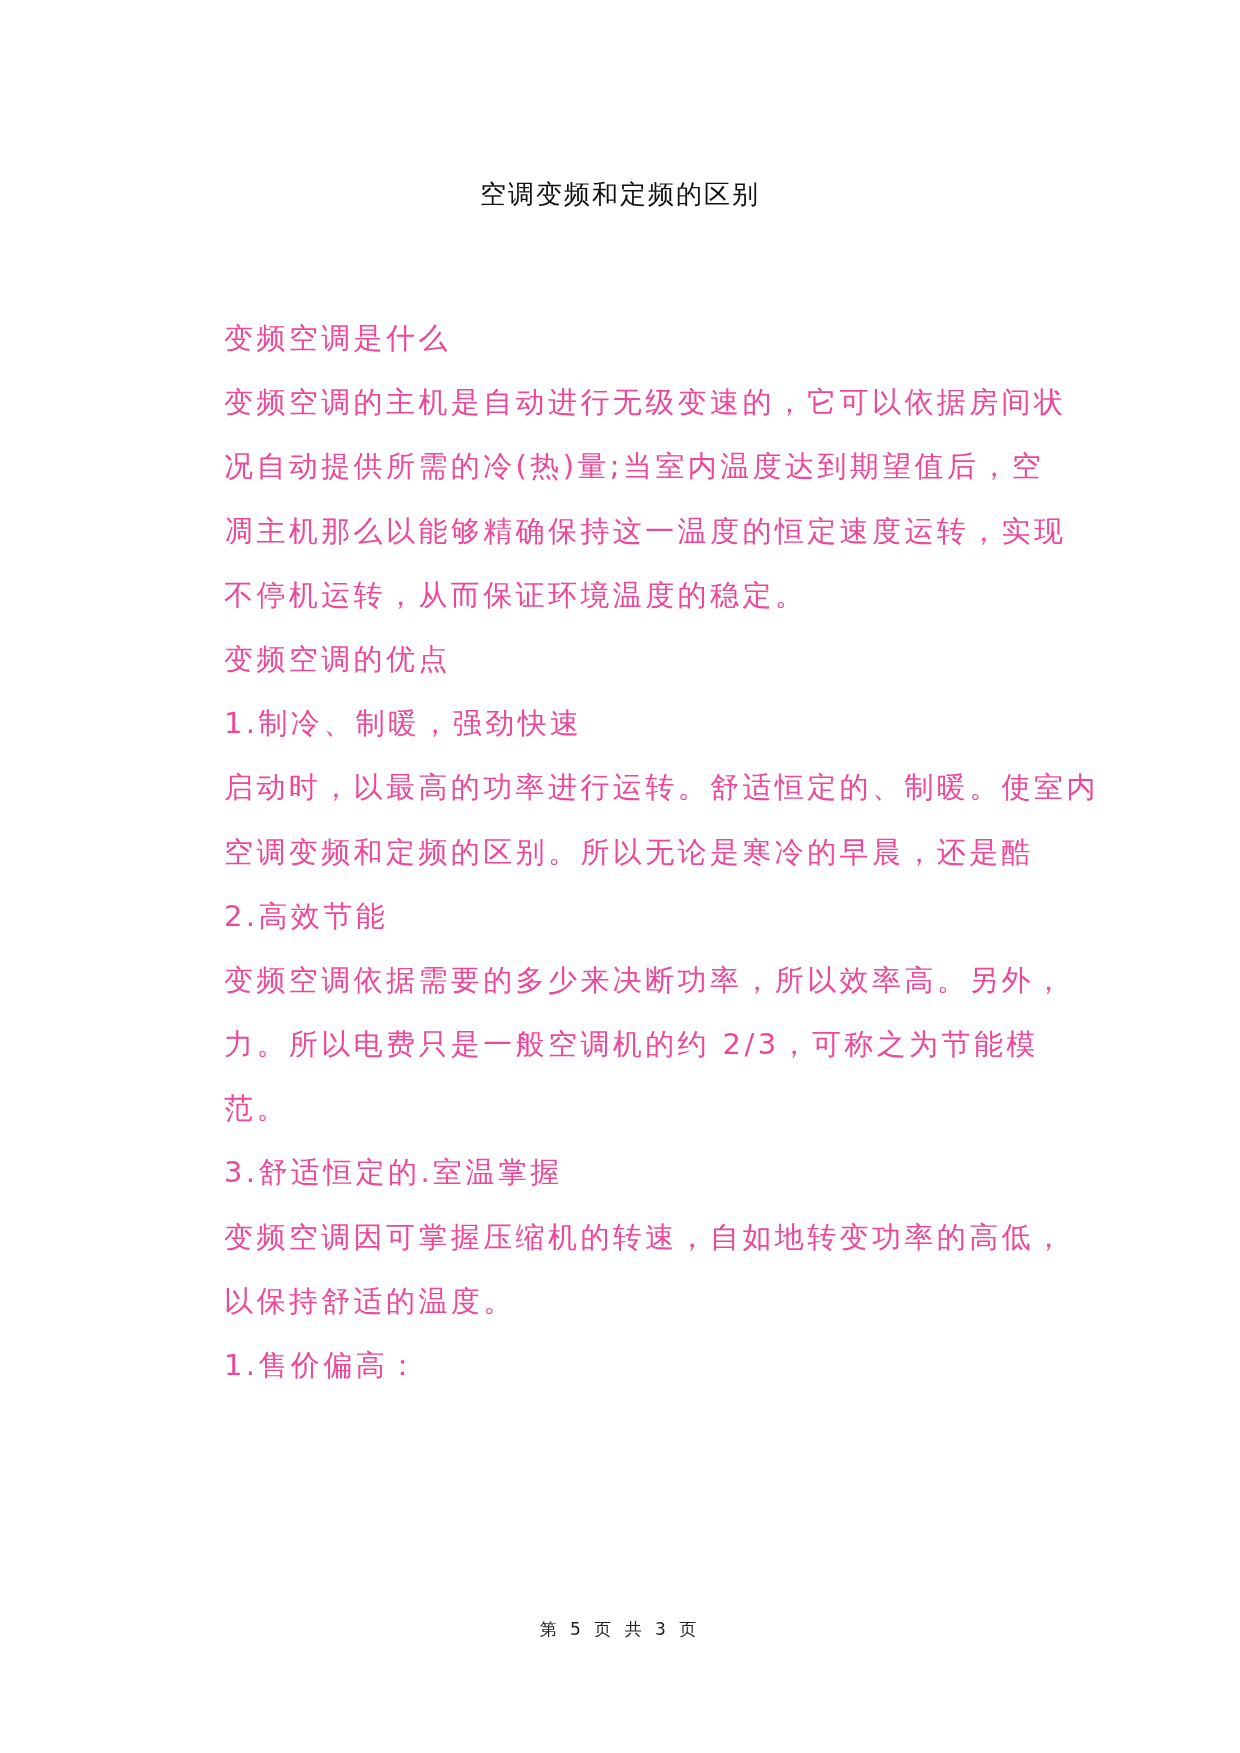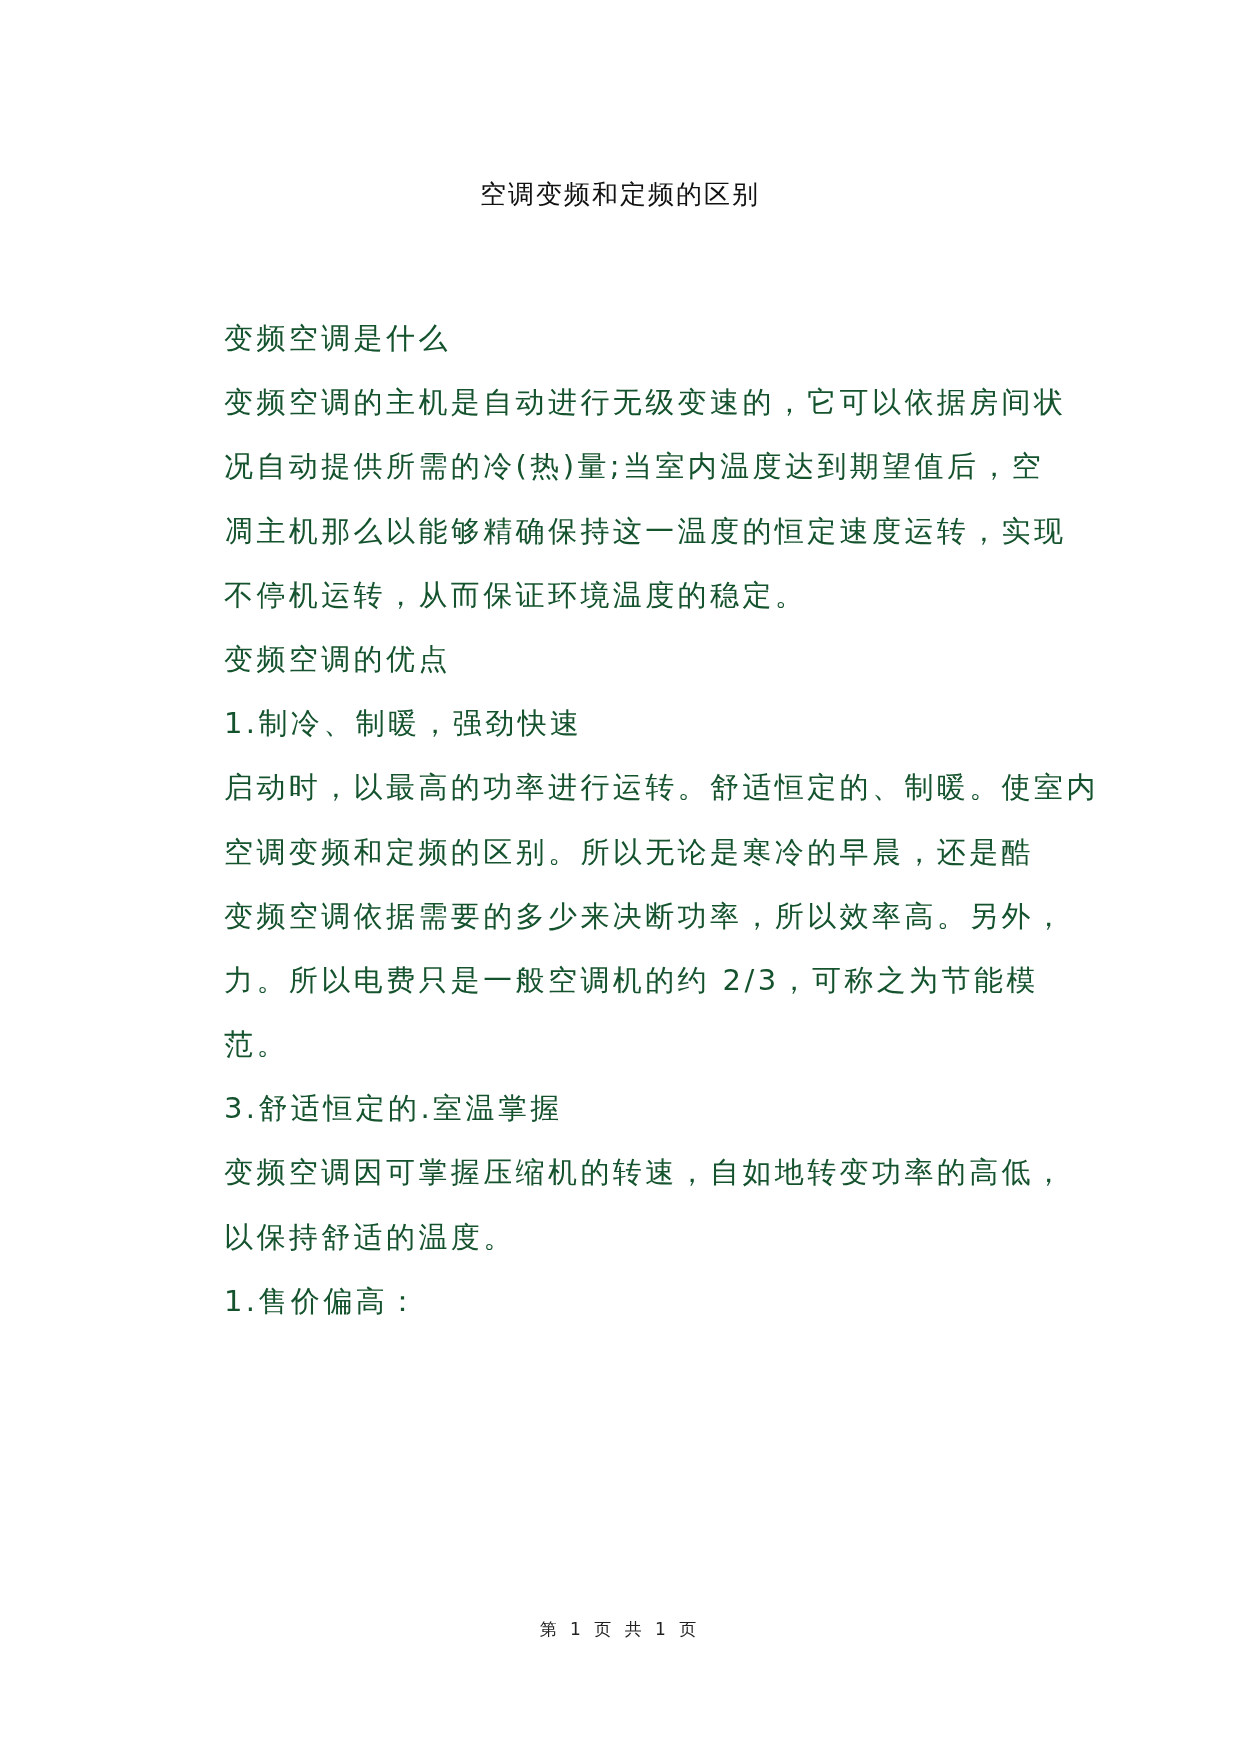--- a/index.html
+++ b/index.html
@@ -39,7 +39,7 @@
       height: 64.2px;
       white-space: nowrap;
       letter-spacing: 3.4px;
-      color: #14532d;
+      color: #ec4899;
     }
     .footer {
       position: absolute;

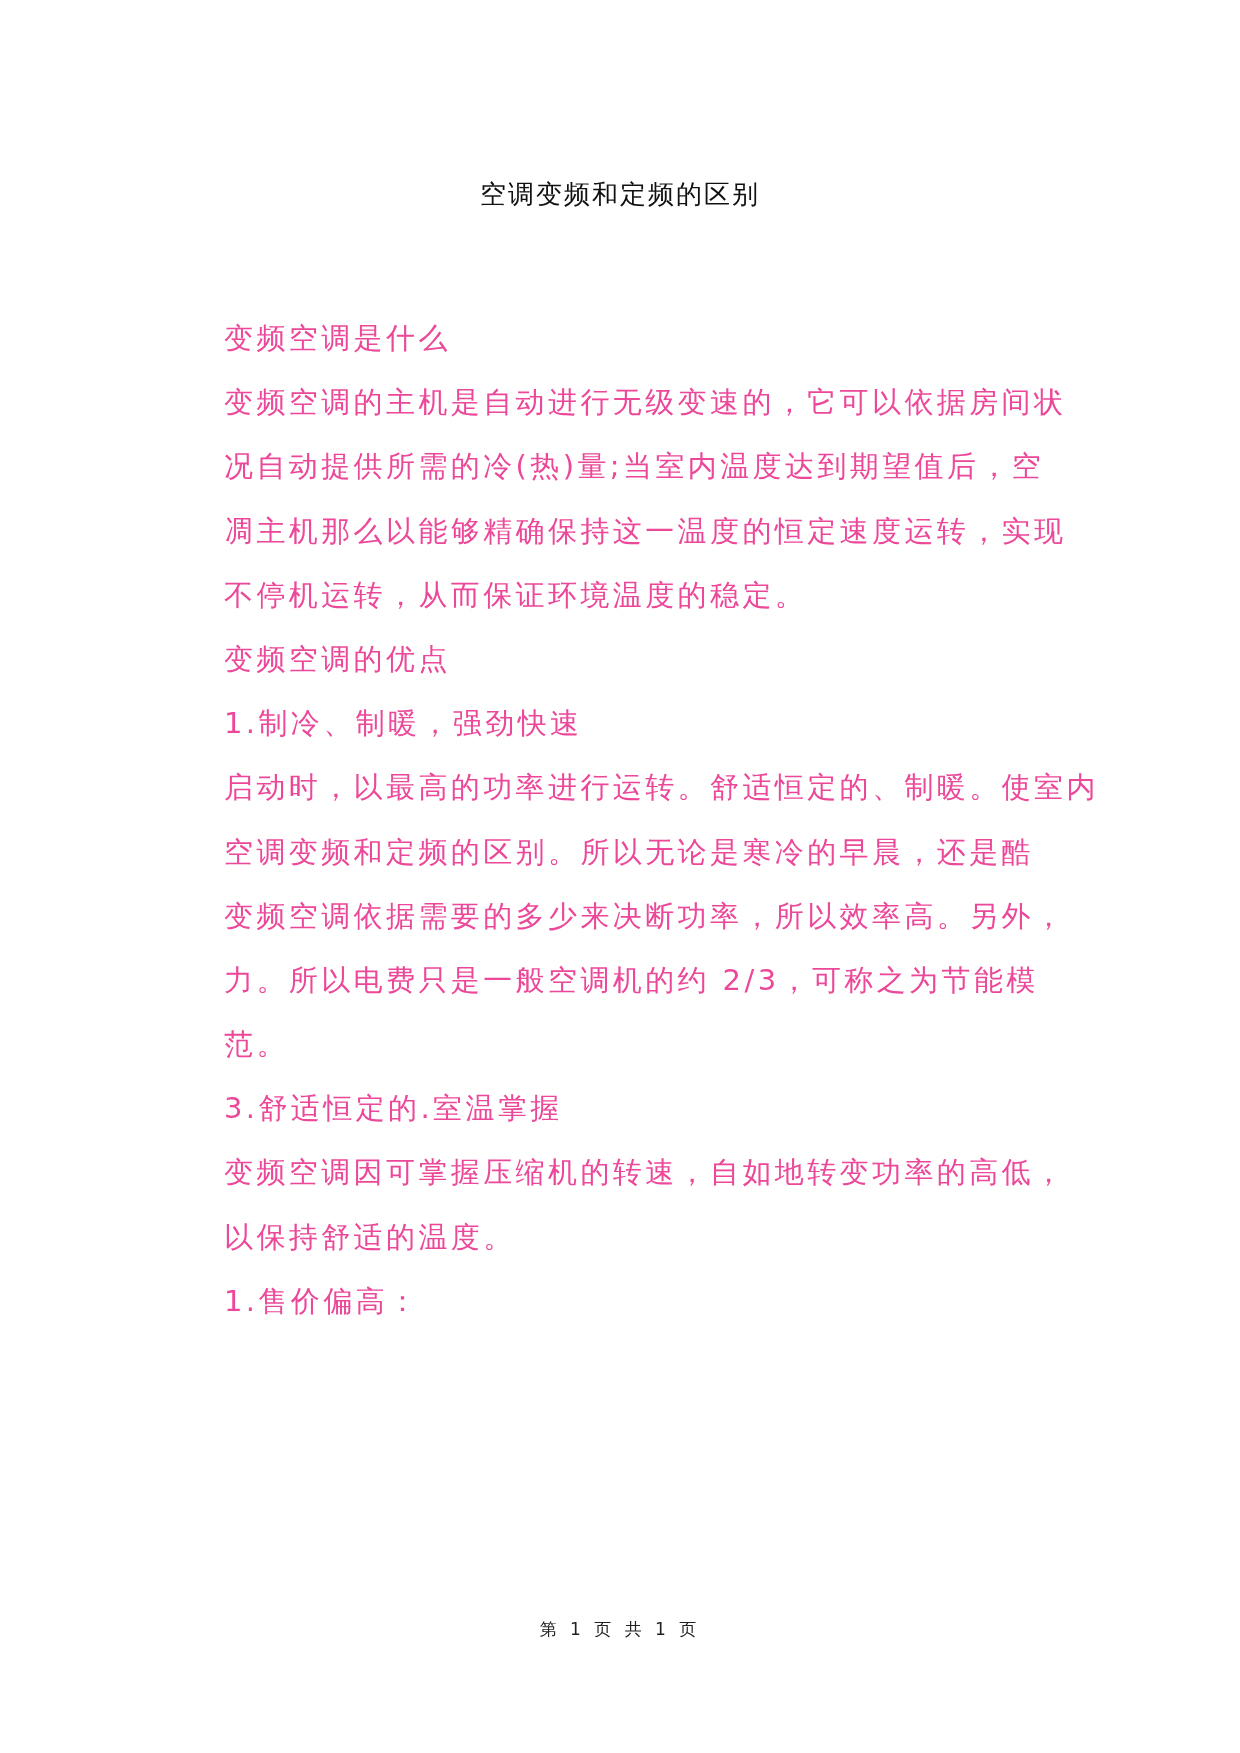--- a/index.html
+++ b/index.html
@@ -67,6 +67,7 @@
   <div class="line">1.制冷、制暖，强劲快速</div>
   <div class="line">启动时，以最高的功率进行运转。舒适恒定的、制暖。使室内</div>
   <div class="line">空调变频和定频的区别。所以无论是寒冷的早晨，还是酷</div>
+  <div class="line">2.高效节能</div>
   <div class="line">变频空调依据需要的多少来决断功率，所以效率高。另外，</div>
   <div class="line">力。所以电费只是一般空调机的约 2/3，可称之为节能模</div>
   <div class="line">范。</div>

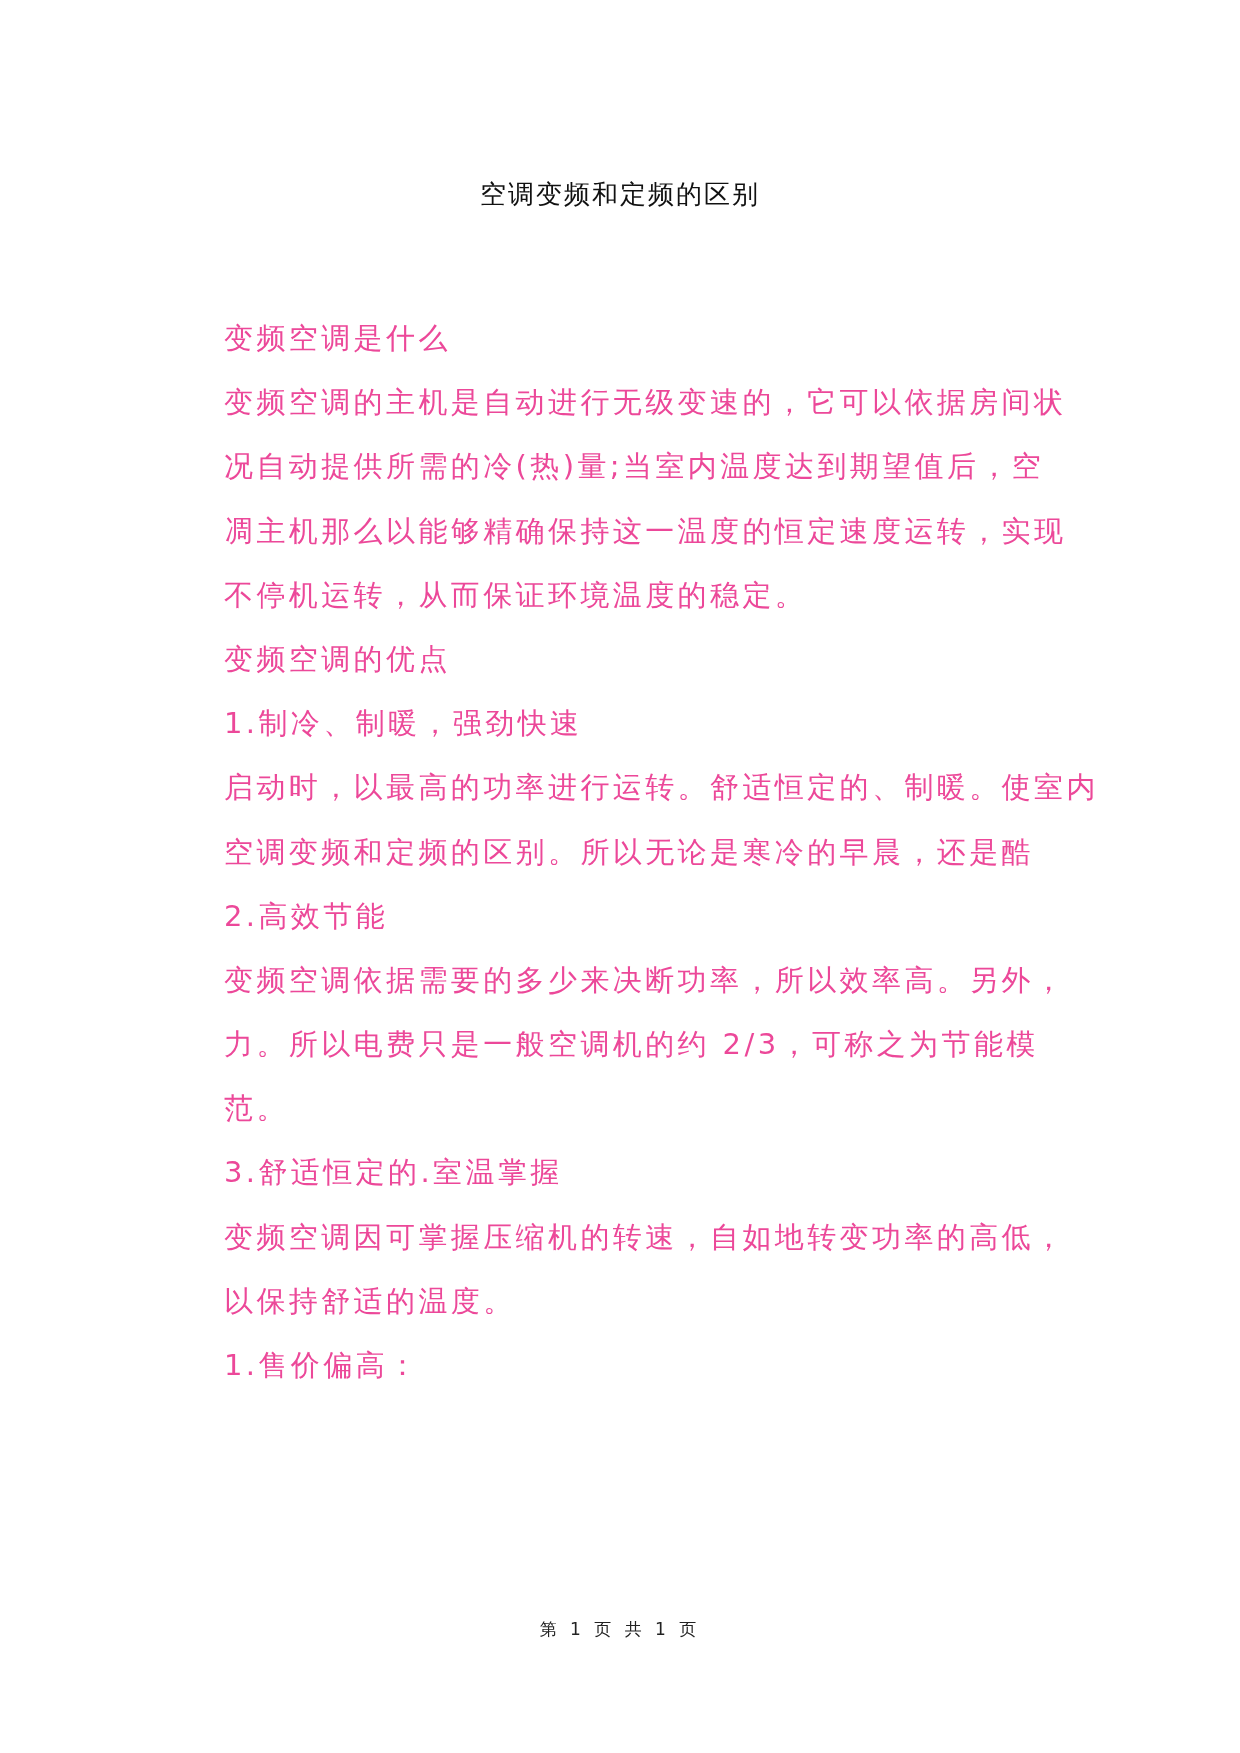--- a/index.html
+++ b/index.html
@@ -77,6 +77,6 @@
   <div class="line">1.售价偏高：</div>
 </div>
 
-<div class="footer">第 1 页 共 1 页</div>
+<div class="footer">第 5 页 共 3 页</div>
 
 </body></html>

